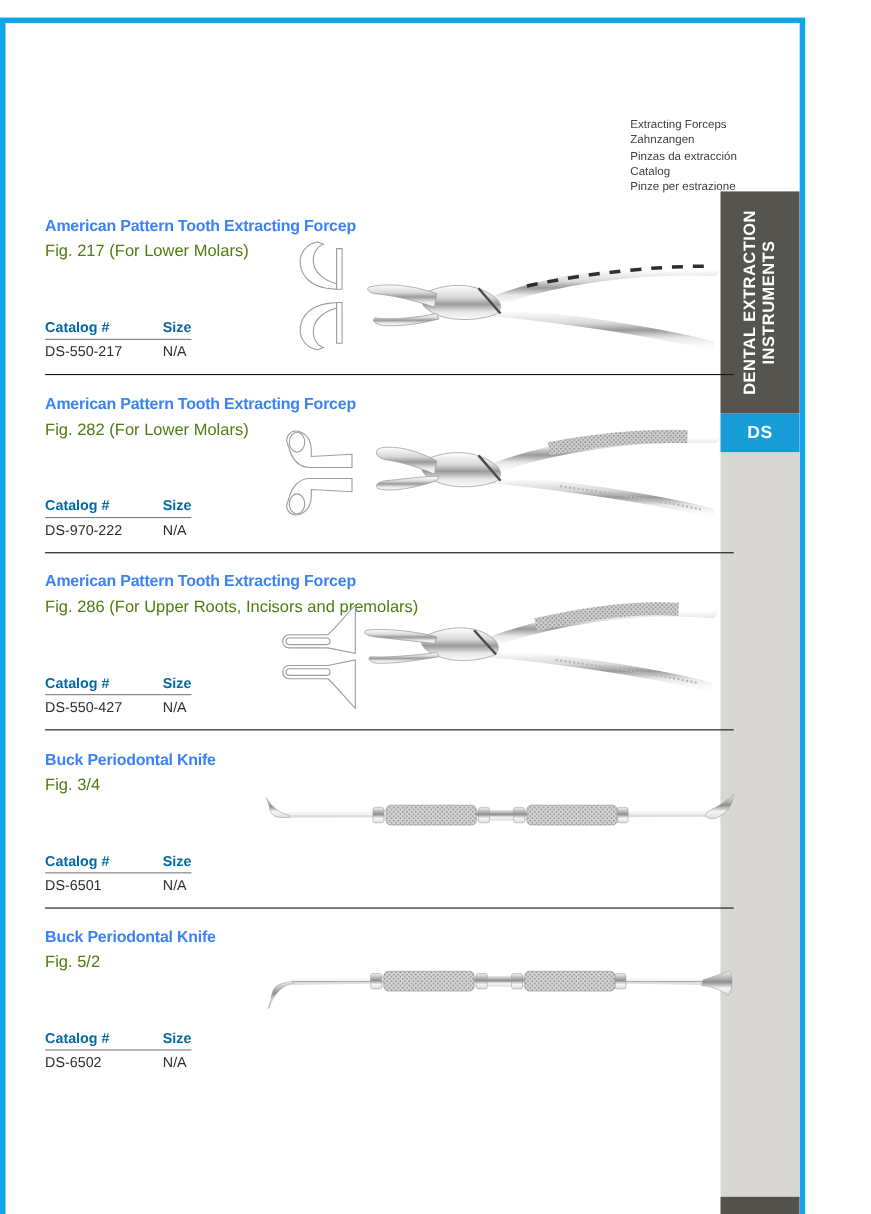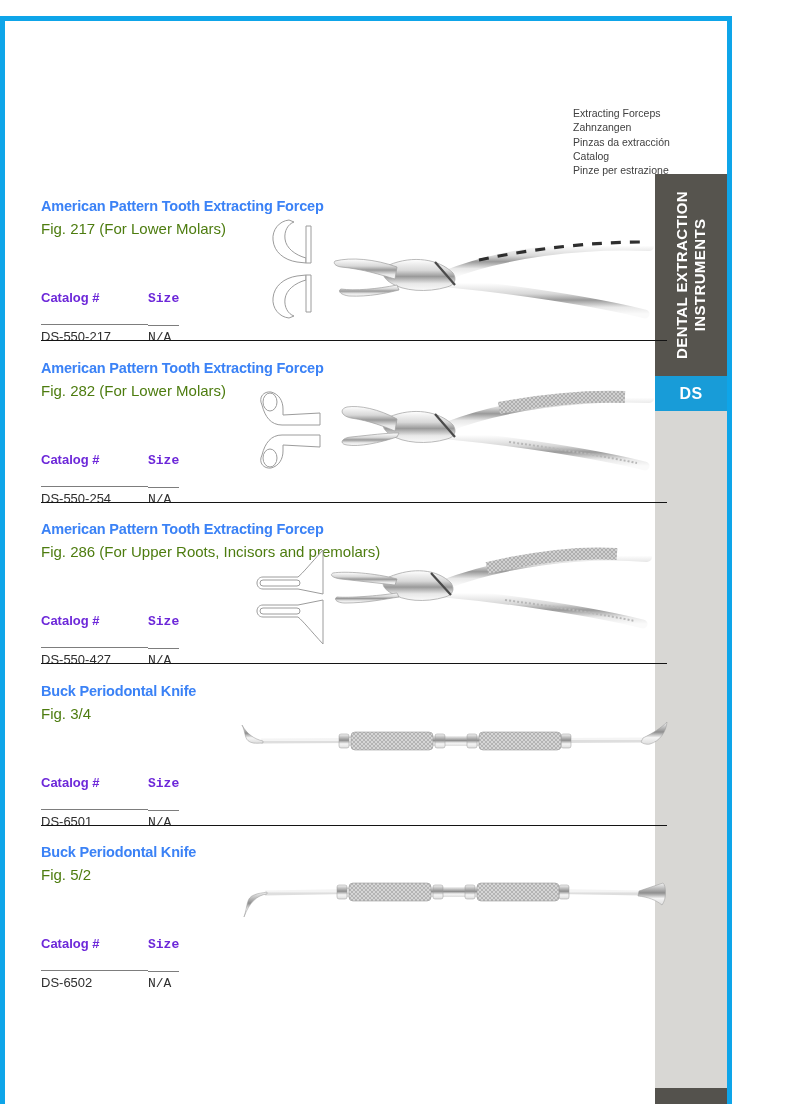--- a/index.html
+++ b/index.html
@@ -34,7 +34,7 @@
   .product h2{margin:0;font-size:14.5px;font-weight:bold;color:#3b82f6;letter-spacing:-0.2px;line-height:16px;}
   .fig{position:absolute;left:0;top:22px;font-size:15px;color:#4d7c0f;}
   .cat{position:absolute;left:0;top:92px;font-size:13px;color:#2e2e2e;}
-  .cat .hdr .c1,.cat .hdr .c2{font-weight:bold;border-bottom:1px solid #7d7d7d;padding-bottom:19px;color:#6d28d9;}
+  .cat .hdr .c1,.cat .hdr .c2{font-weight:bold;border-bottom:1px solid #7d7d7d;padding-bottom:3px;color:#0369a1;}
   .c1{display:inline-block;width:107px;}
   .c2{display:inline-block;font-family:Liberation Mono, monospace;}
   .vals{margin-top:3px;}

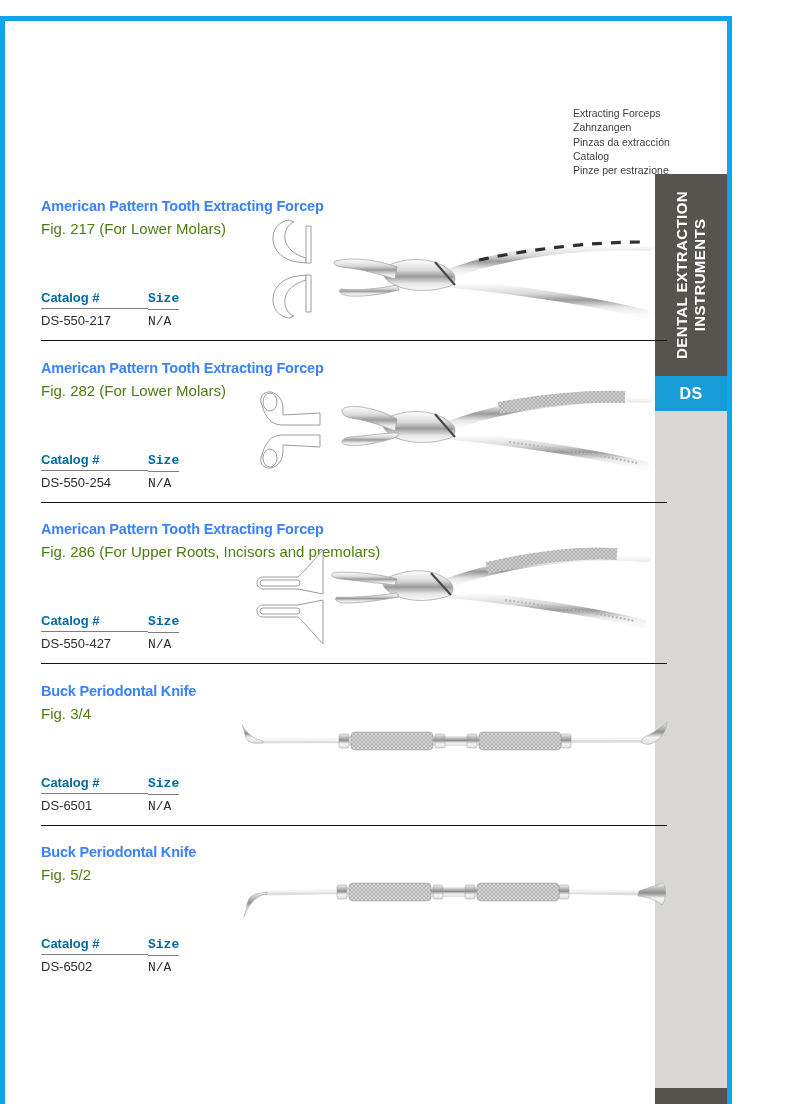--- a/index.html
+++ b/index.html
@@ -36,7 +36,7 @@
   .cat{position:absolute;left:0;top:92px;font-size:13px;color:#2e2e2e;}
   .cat .hdr .c1,.cat .hdr .c2{font-weight:bold;border-bottom:1px solid #7d7d7d;padding-bottom:3px;color:#0369a1;}
   .c1{display:inline-block;width:107px;}
-  .c2{display:inline-block;font-family:Liberation Mono, monospace;}
+  .c2{display:inline-block;}
   .vals{margin-top:3px;}
   .divider{position:absolute;left:0;top:142px;width:626px;border-top:1.6px solid #141414;}
   

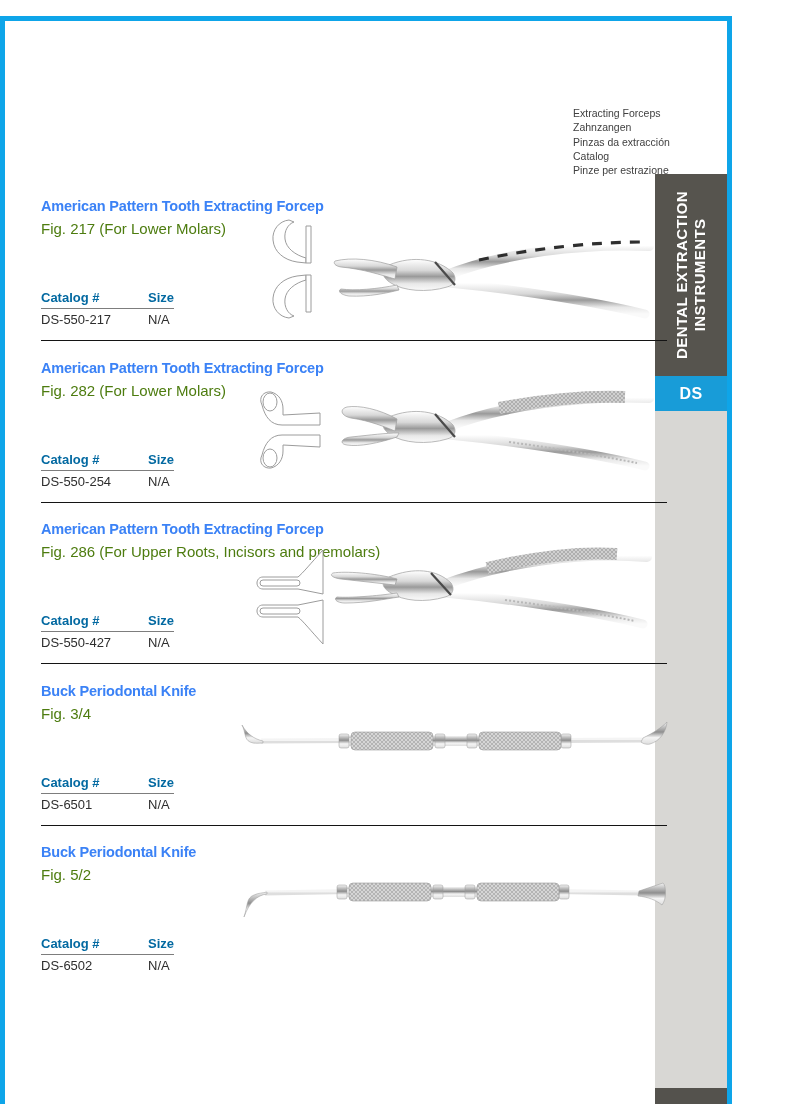--- a/index.html
+++ b/index.html
@@ -114,7 +114,7 @@
         <span class="c1">Catalog #</span><span class="c2">Size</span>
       </div>
       <div class="vals">
-        <span class="c1">DS-550-254</span><span class="c2">N/A</span>
+        <span class="c1">DS-970-222</span><span class="c2">N/A</span>
       </div>
     </div>
     <div class="divider"></div>

